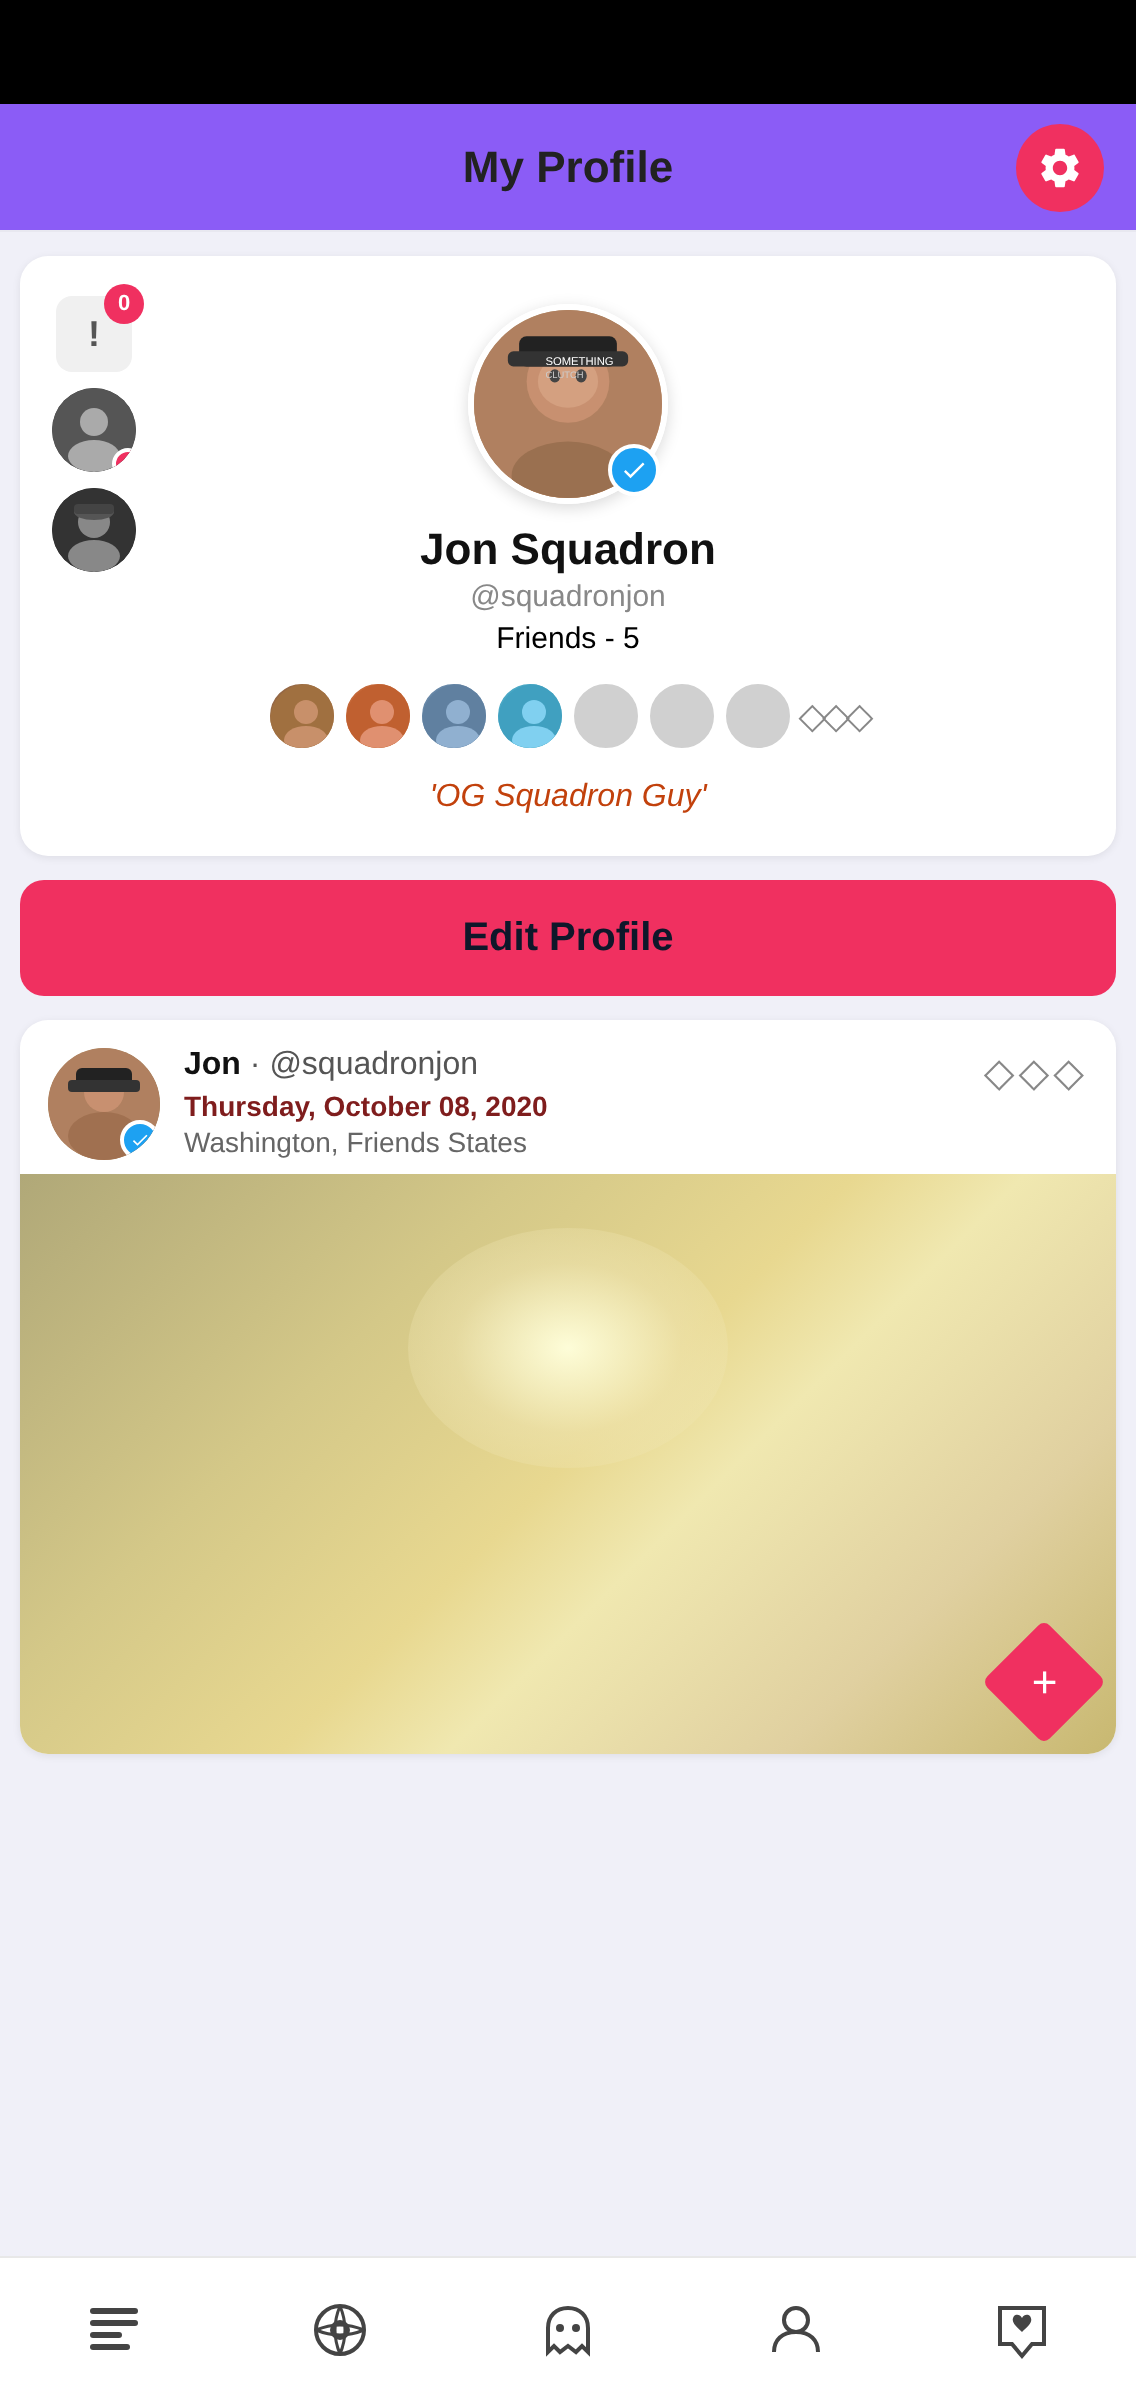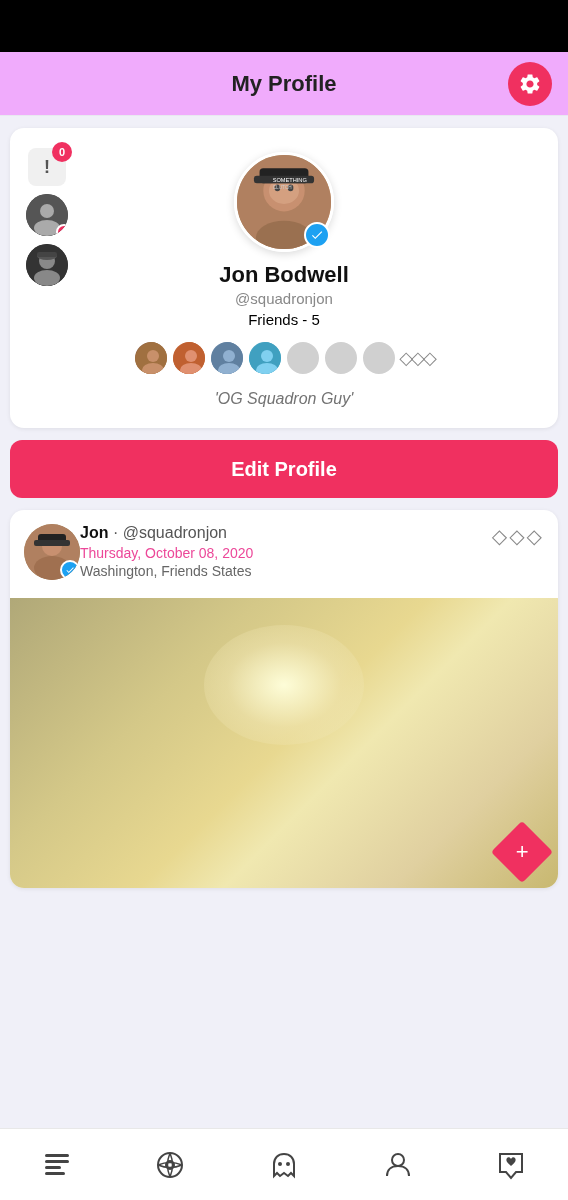--- a/index.html
+++ b/index.html
@@ -30,7 +30,7 @@
 
     
     .header {
-      background: #f0abfc;
+      background: #8b5cf6;
       width: 100%;
       height: 64px;
       display: flex;

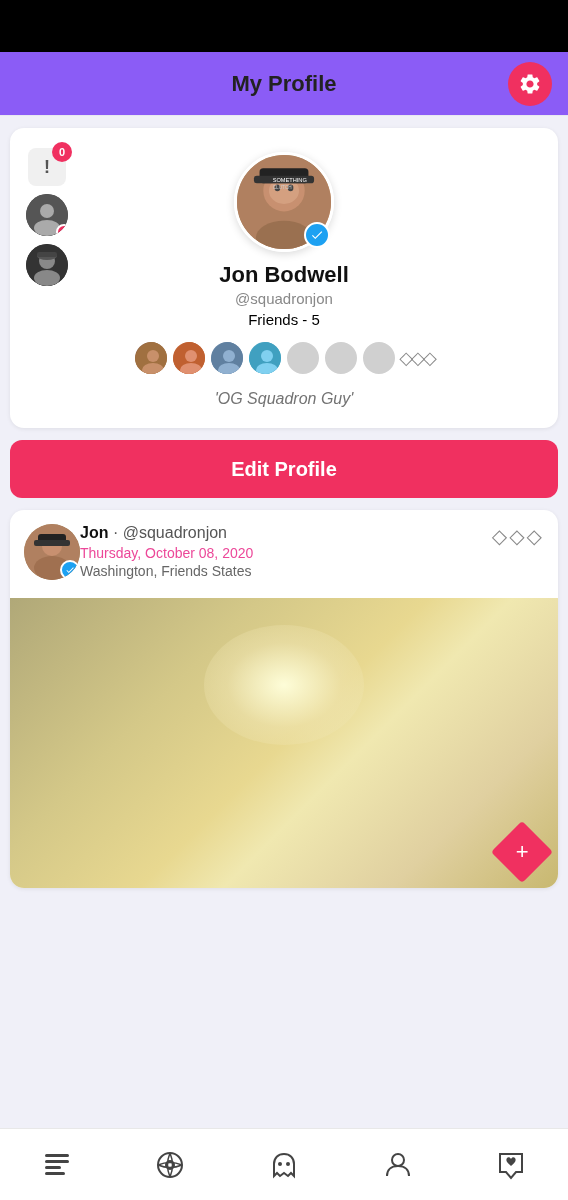--- a/index.html
+++ b/index.html
@@ -496,7 +496,7 @@
       </div>
     </div>
 
-    <div class="profile-name">Jon Bodwell</div>
+    <div class="profile-name">Jon Squadron</div>
     <div class="profile-handle">@squadronjon</div>
     <div class="profile-friends">Friends - 5</div>
 

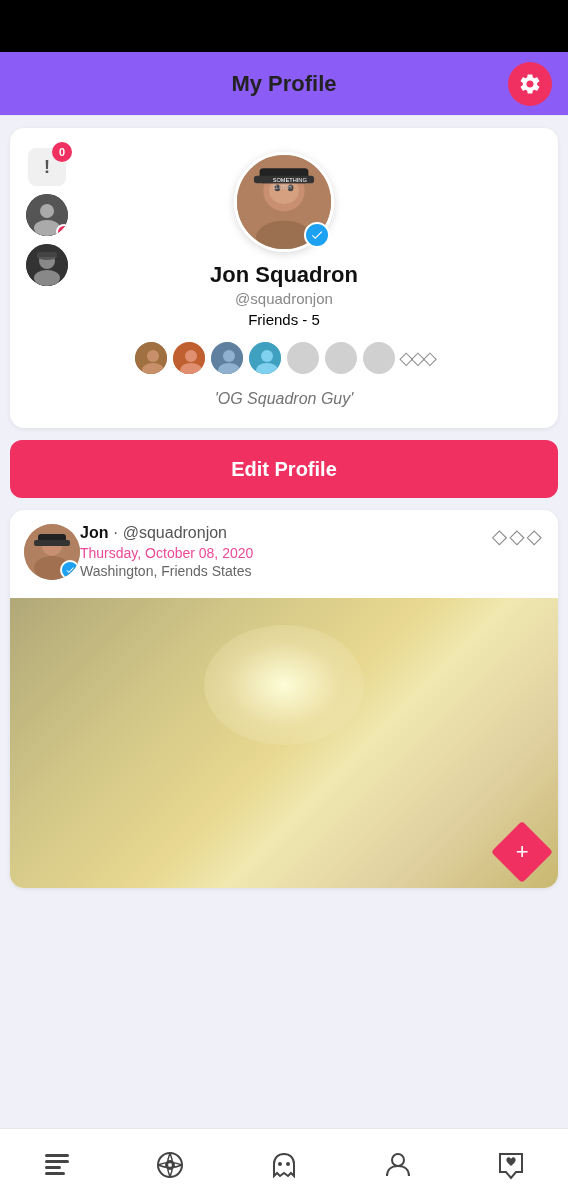--- a/index.html
+++ b/index.html
@@ -242,7 +242,7 @@
 
     .profile-bio {
       font-size: 16px;
-      color: #737373;
+      color: #c2410c;
       font-style: italic;
     }
 

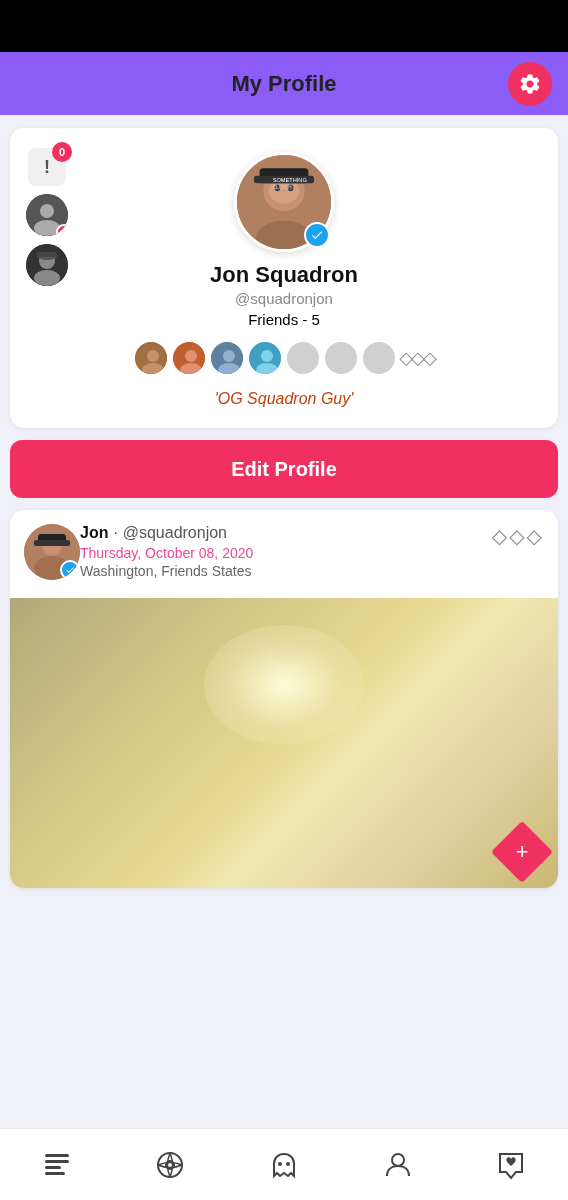--- a/index.html
+++ b/index.html
@@ -256,7 +256,7 @@
       border-radius: 12px;
       font-size: 20px;
       font-weight: 600;
-      color: #ffffff;
+      color: #0f172a;
       cursor: pointer;
       display: flex;
       align-items: center;

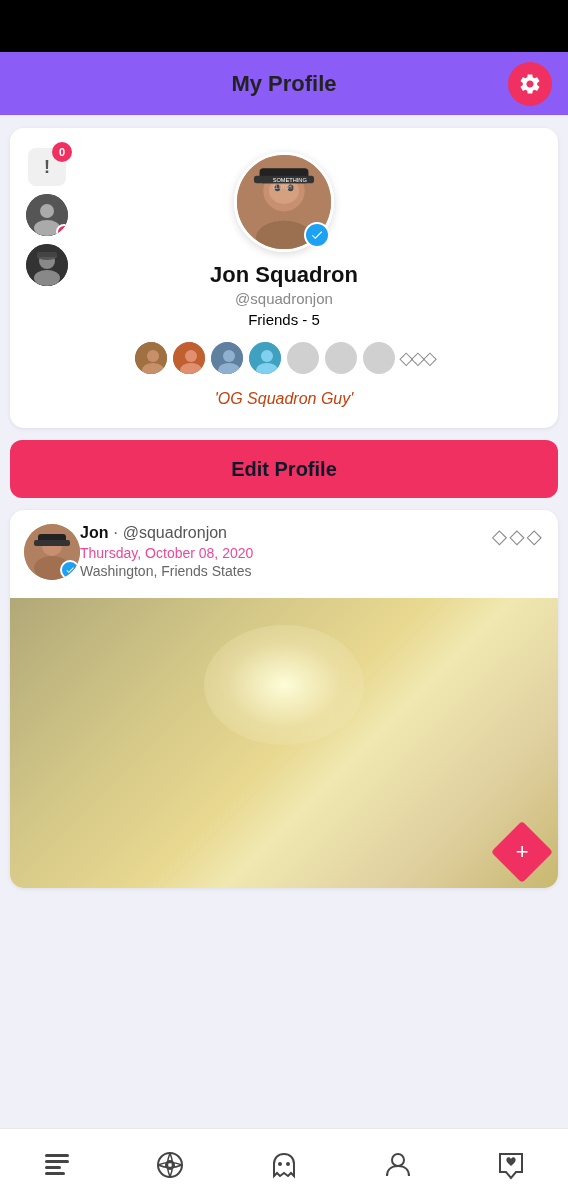--- a/index.html
+++ b/index.html
@@ -275,8 +275,8 @@
     .post-header {
       display: flex;
       align-items: flex-start;
-      padding: 14px 14px 18px;
-      gap: 0;
+      padding: 14px 14px 7px;
+      gap: 12px;
       position: relative;
     }
 

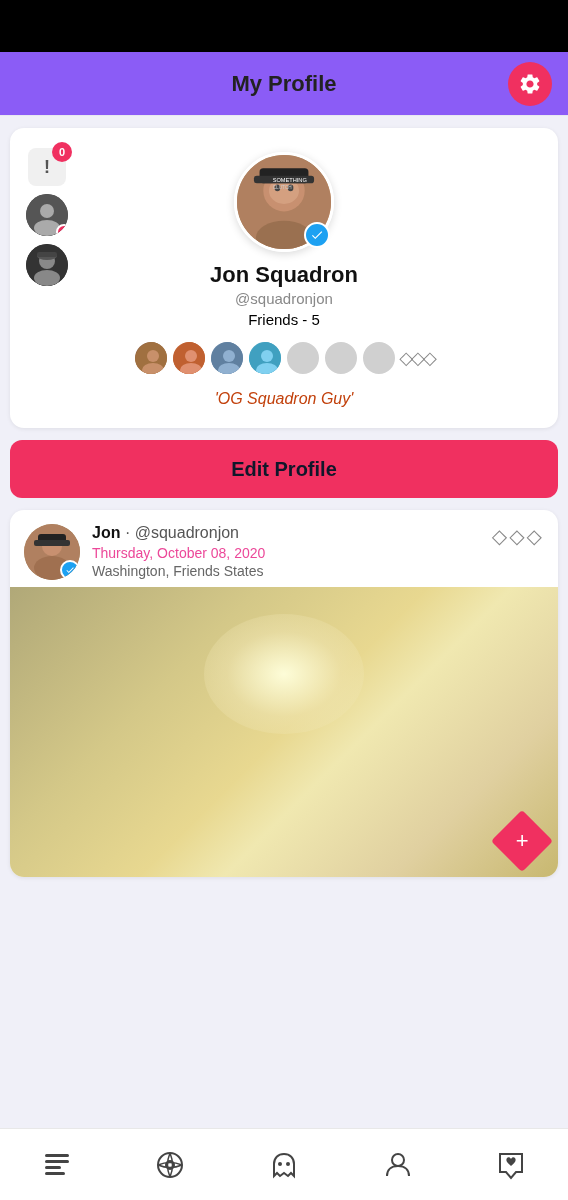--- a/index.html
+++ b/index.html
@@ -333,8 +333,9 @@
 
     .post-date {
       font-size: 14px;
-      color: #ec4899;
+      color: #7f1d1d;
       margin-bottom: 2px;
+      font-weight: bold;
     }
 
     .post-location {

